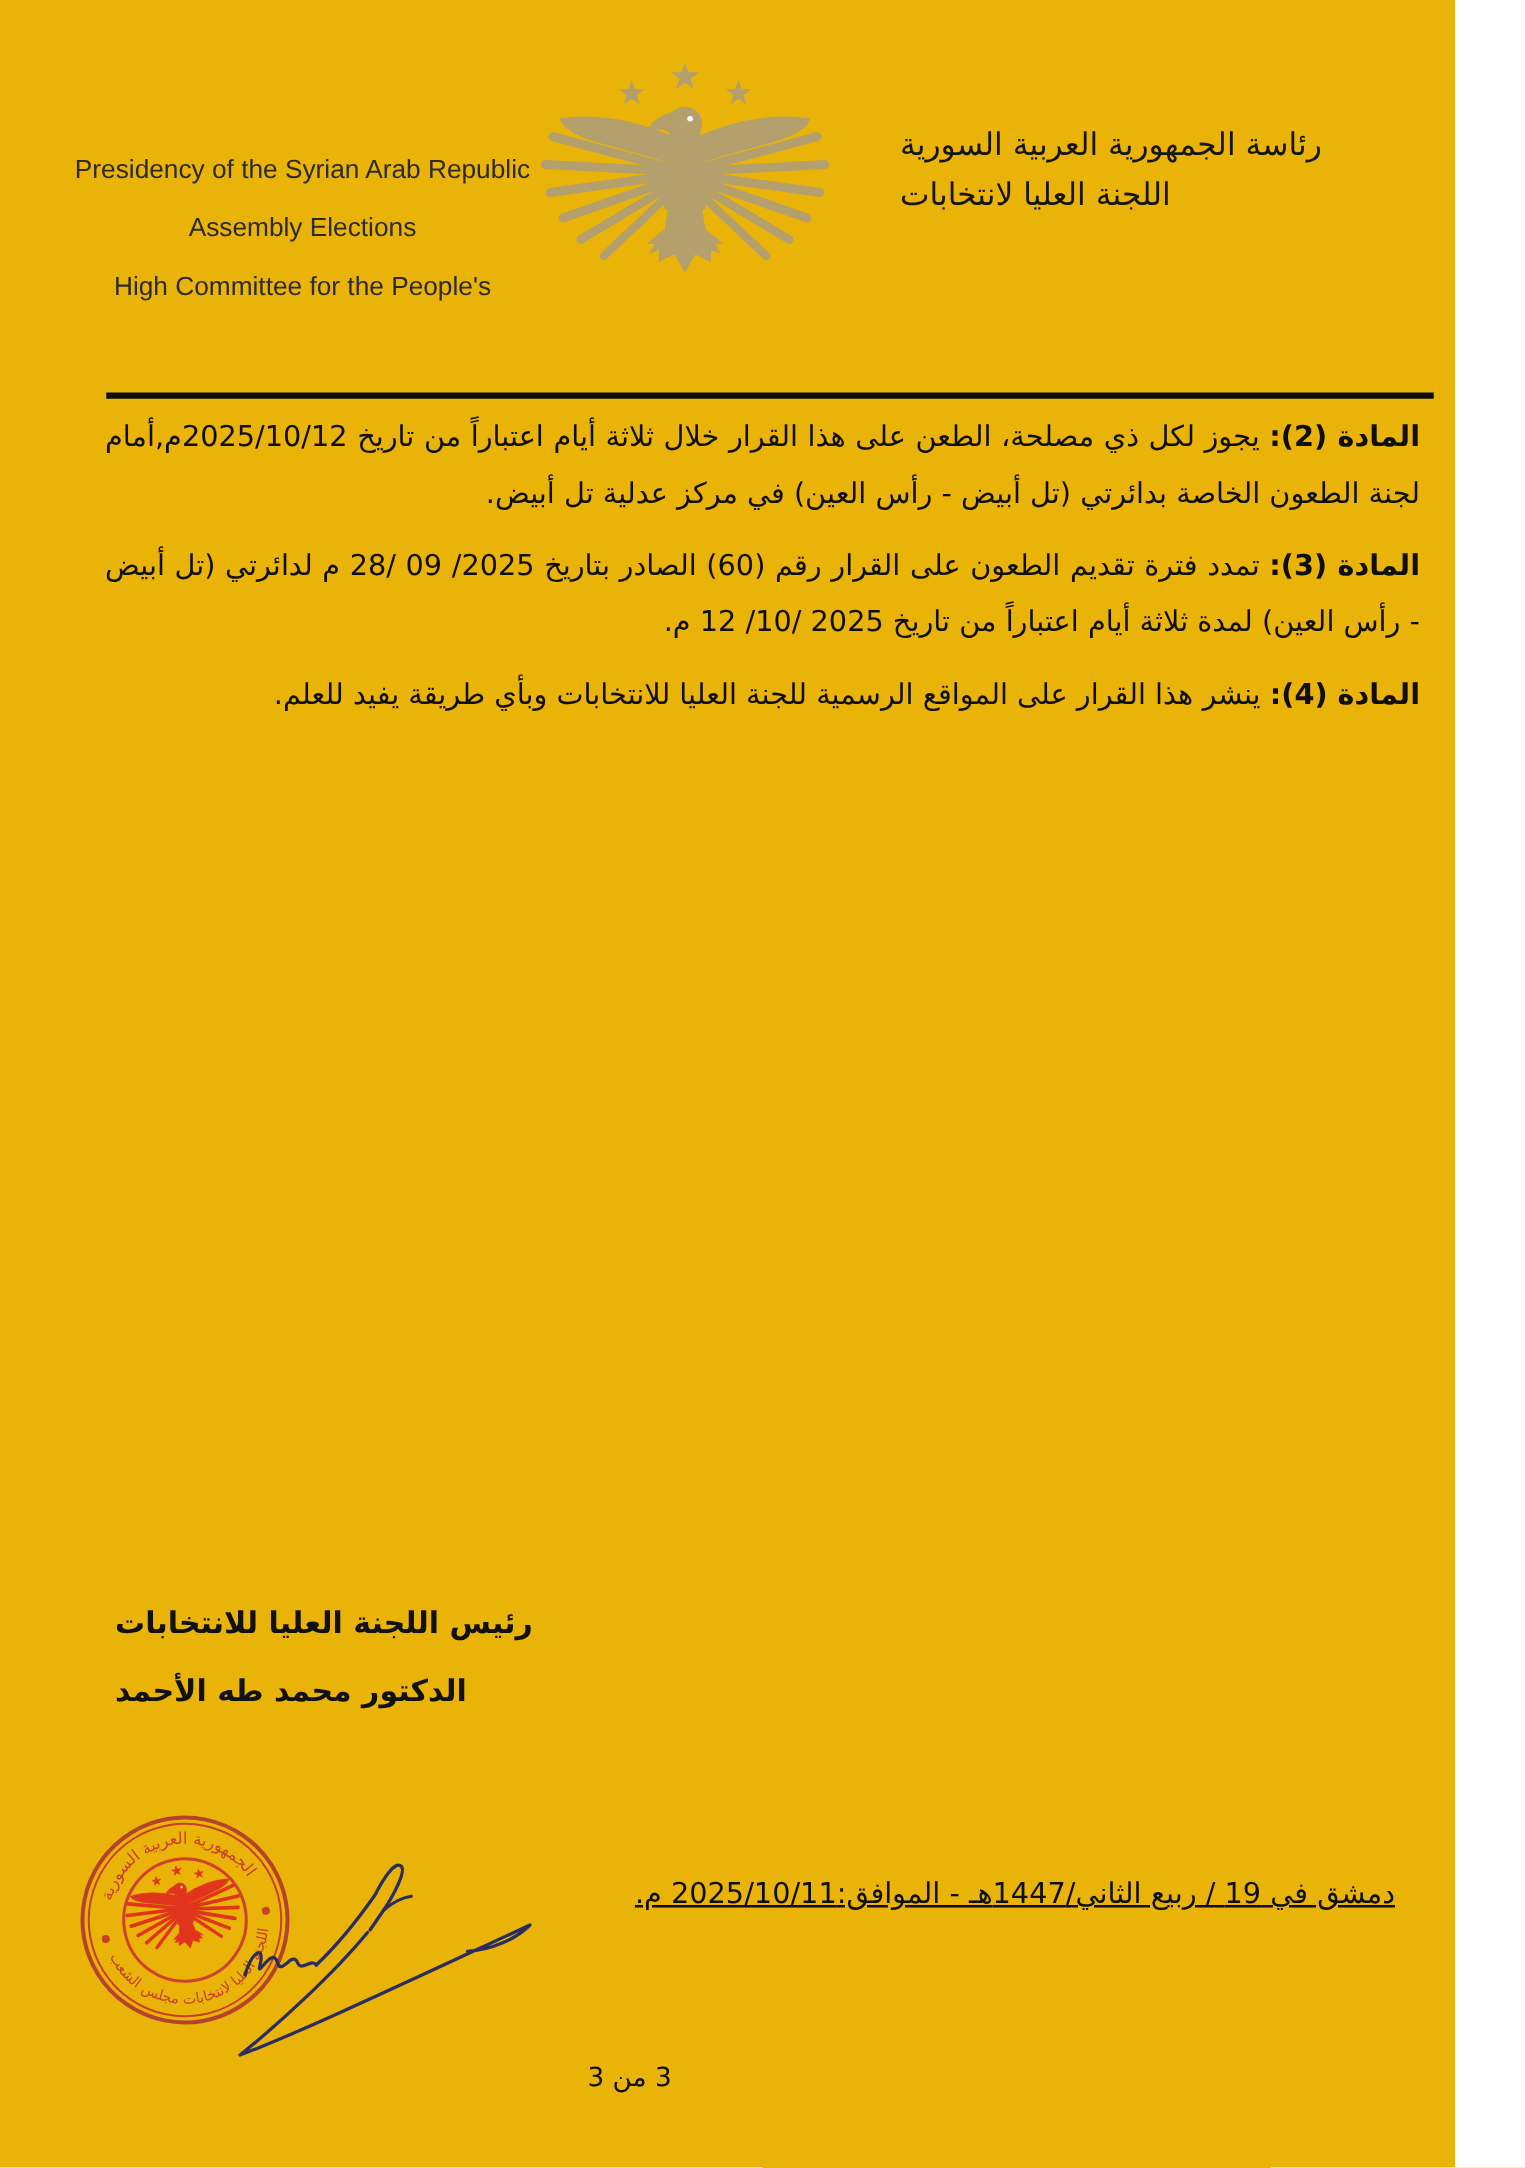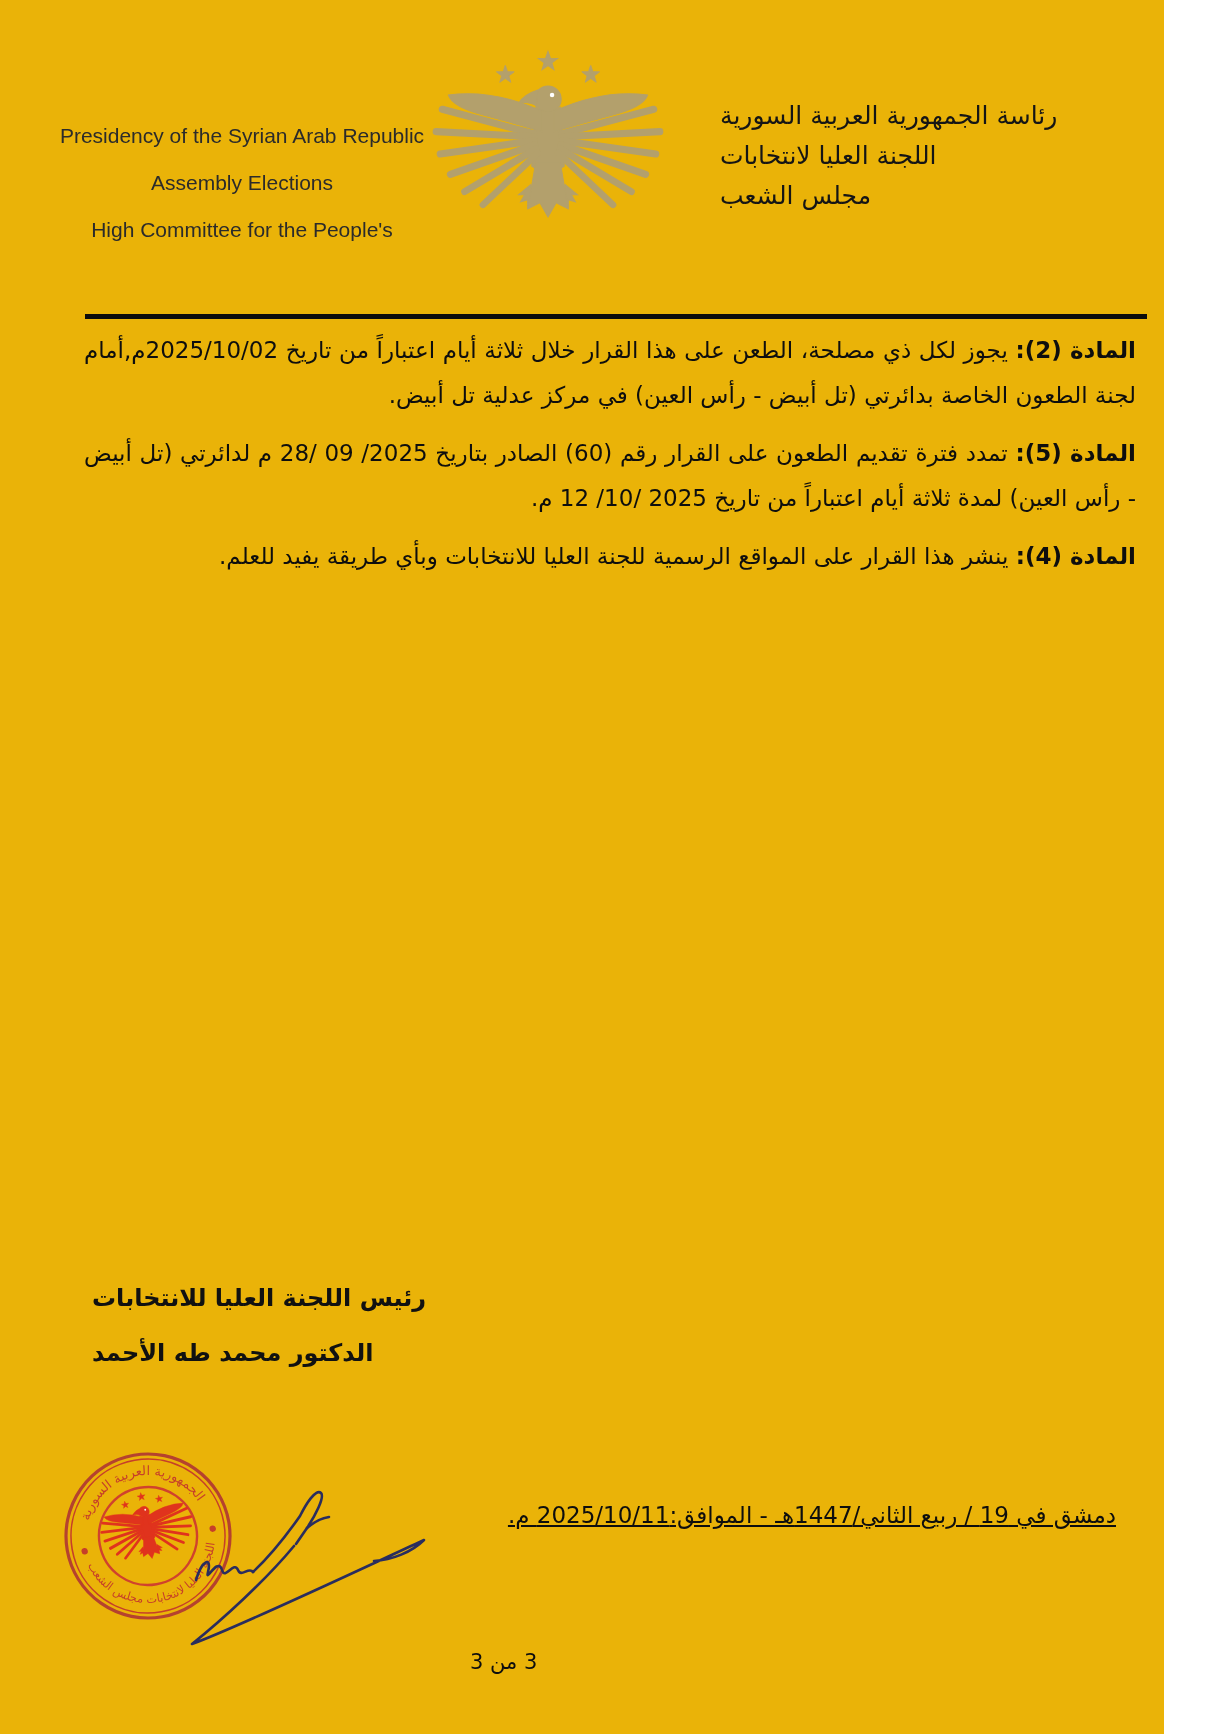--- a/index.html
+++ b/index.html
@@ -109,7 +109,6 @@
   <div class="hdr-ar">
     <div>رئاسة الجمهورية العربية السورية</div>
     <div>اللجنة العليا لانتخابات</div>
-    <div>مجلس الشعب</div>
   </div>
 
   <div class="rule"></div>

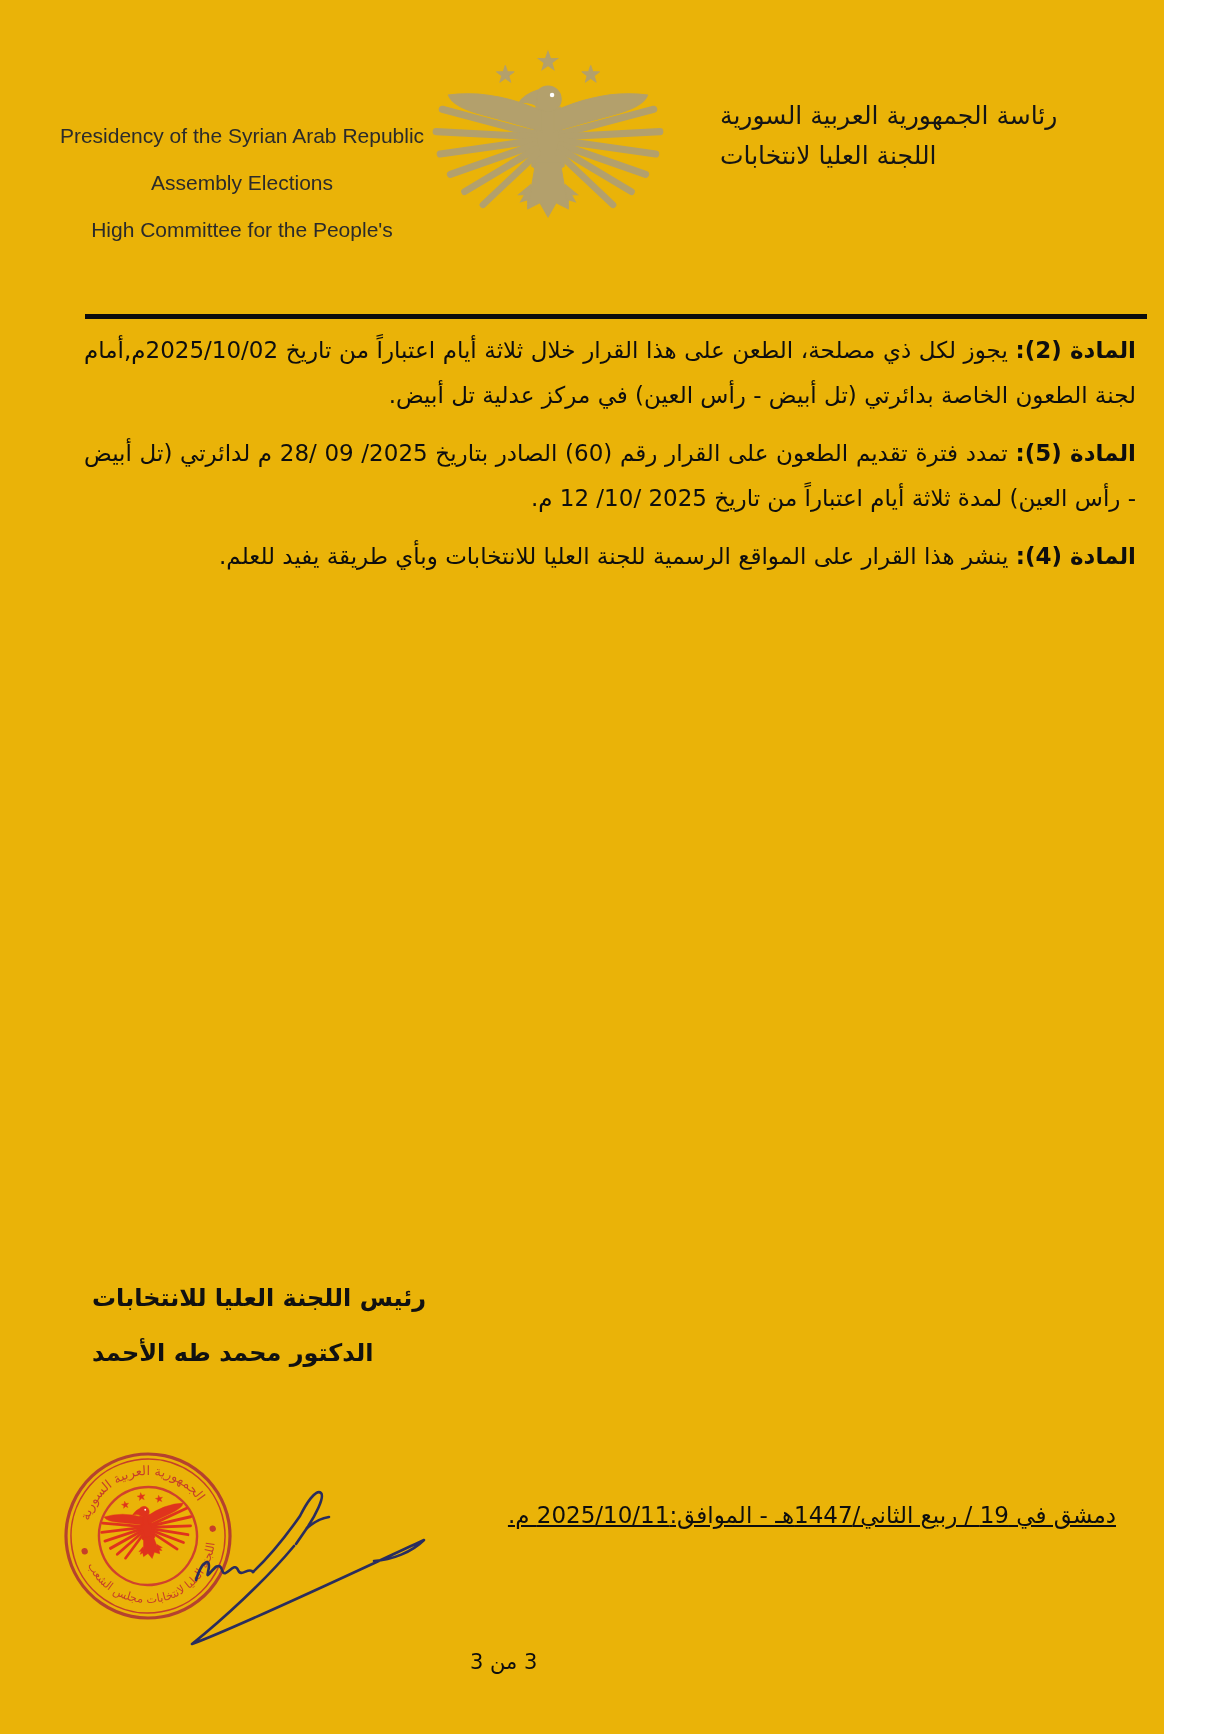--- a/index.html
+++ b/index.html
@@ -114,7 +114,7 @@
   <div class="rule"></div>
 
   <div class="body-text">
-    <p><b>المادة (2):</b> <span>يجوز لكل ذي مصلحة، الطعن على هذا القرار خلال ثلاثة أيام اعتباراً من تاريخ 2025/10/02م,أمام لجنة الطعون الخاصة بدائرتي (تل أبيض - رأس العين) في مركز عدلية تل أبيض.</span></p>
+    <p><b>المادة (2):</b> <span>يجوز لكل ذي مصلحة، الطعن على هذا القرار خلال ثلاثة أيام اعتباراً من تاريخ 2025/10/12م,أمام لجنة الطعون الخاصة بدائرتي (تل أبيض - رأس العين) في مركز عدلية تل أبيض.</span></p>
     <p><b>المادة (5):</b> <span>تمدد فترة تقديم الطعون على القرار رقم (60) الصادر بتاريخ ⁦28/ 09 /2025⁩ م لدائرتي (تل أبيض - رأس العين) لمدة ثلاثة أيام اعتباراً من تاريخ ⁦12 /10/ 2025⁩ م.</span></p>
     <p><b>المادة (4):</b> <span>ينشر هذا القرار على المواقع الرسمية للجنة العليا للانتخابات وبأي طريقة يفيد للعلم.</span></p>
   </div>

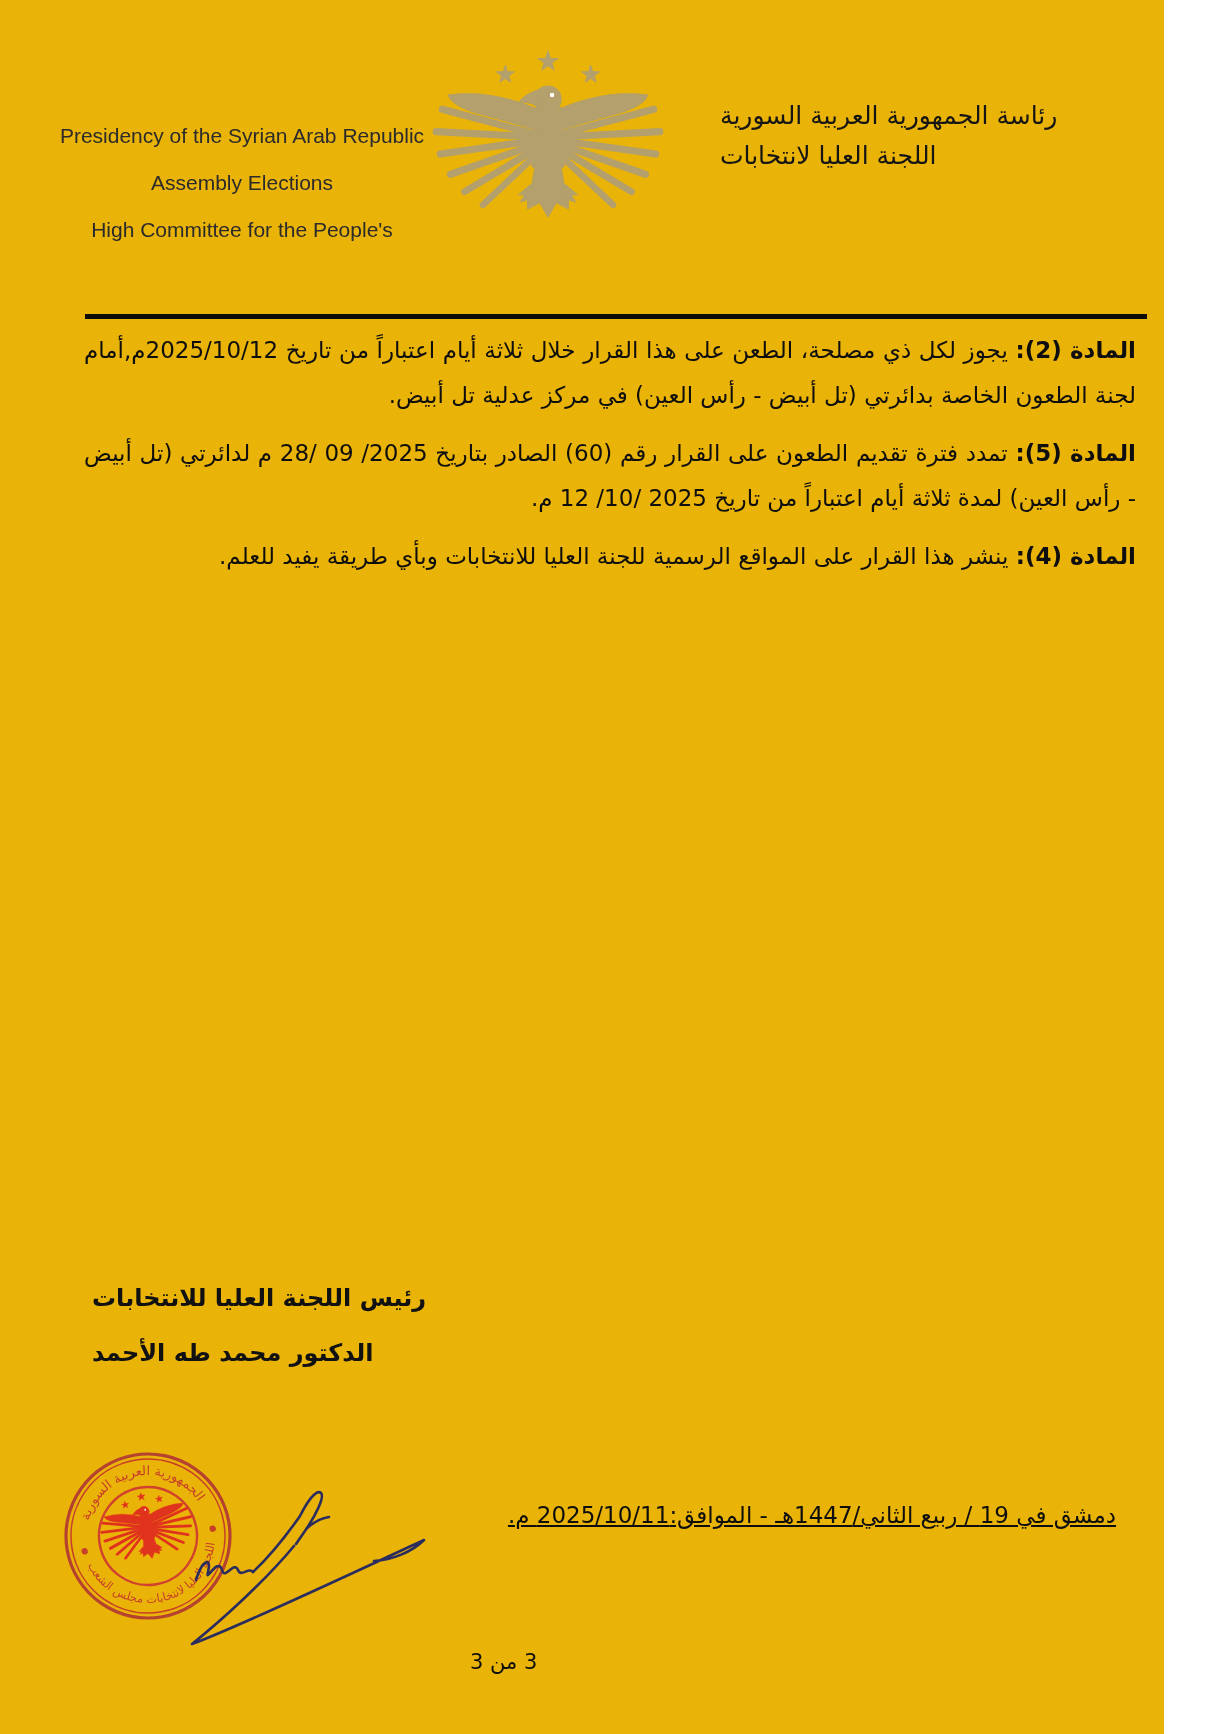--- a/index.html
+++ b/index.html
@@ -115,7 +115,7 @@
 
   <div class="body-text">
     <p><b>المادة (2):</b> <span>يجوز لكل ذي مصلحة، الطعن على هذا القرار خلال ثلاثة أيام اعتباراً من تاريخ 2025/10/12م,أمام لجنة الطعون الخاصة بدائرتي (تل أبيض - رأس العين) في مركز عدلية تل أبيض.</span></p>
-    <p><b>المادة (5):</b> <span>تمدد فترة تقديم الطعون على القرار رقم (60) الصادر بتاريخ ⁦28/ 09 /2025⁩ م لدائرتي (تل أبيض - رأس العين) لمدة ثلاثة أيام اعتباراً من تاريخ ⁦12 /10/ 2025⁩ م.</span></p>
+    <p><b>المادة (3):</b> <span>تمدد فترة تقديم الطعون على القرار رقم (60) الصادر بتاريخ ⁦28/ 09 /2025⁩ م لدائرتي (تل أبيض - رأس العين) لمدة ثلاثة أيام اعتباراً من تاريخ ⁦12 /10/ 2025⁩ م.</span></p>
     <p><b>المادة (4):</b> <span>ينشر هذا القرار على المواقع الرسمية للجنة العليا للانتخابات وبأي طريقة يفيد للعلم.</span></p>
   </div>
 

